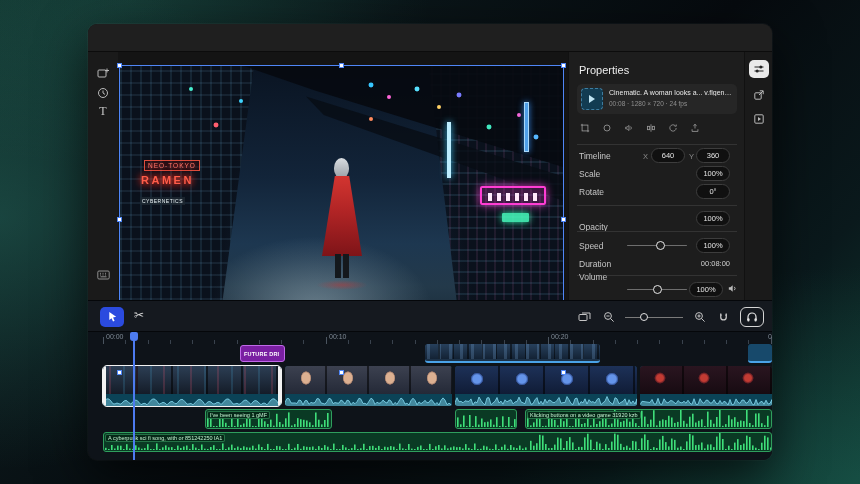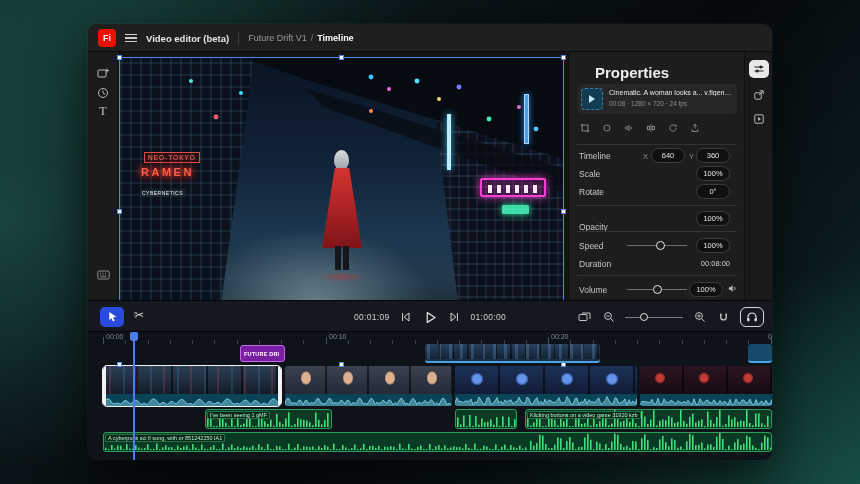--- a/index.html
+++ b/index.html
@@ -199,21 +199,6 @@
   <div class="window">
 
     <header class="topbar">
-      <div class="tb-left">
-        <div class="fi-logo">Fi</div>
-        <div class="hamburger">
-            <i></i>
-            <i></i>
-            <i></i>
-          </div>
-        <span class="app-title">Video editor (beta)</span>
-        <span class="tb-divider"></span>
-        <span class="crumb">
-          <span class="proj">Future Drift V1</span>
-          <span class="sep">/</span>
-          <span class="page">Timeline</span>
-        </span>
-      </div>
     </header>
 
     <div class="content">

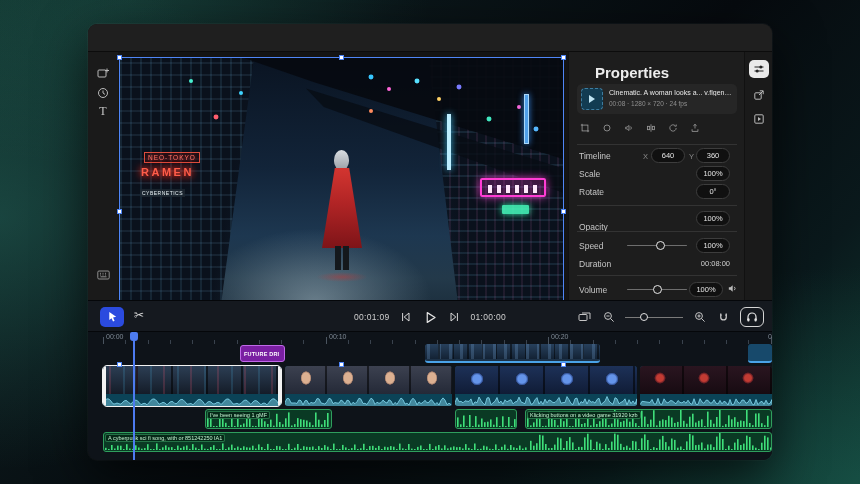--- a/index.html
+++ b/index.html
@@ -110,7 +110,7 @@
 
   
   .props{ position:absolute; left:480px; top:0; width:176px; height:248px; background:#1d1d1d; border-left:1px solid #111; font-size:8.5px; color:#cfcfcf;}
-  .props-title{ position:absolute; left:26px; top:12px; font-size:15px; font-weight:bold; color:#ededed;}
+  .props-title{ position:absolute; left:10px; top:12px; font-size:11px; font-weight:normal; color:#ededed;}
   .clip-card{ position:absolute; left:8px; top:32px; width:160px; height:30px; background:#262626; border-radius:5px; cursor:pointer;}
   .clip-thumb{ position:absolute; left:4px; top:4px; width:22px; height:22px; border-radius:4px; background:#123c52; border:1px dashed #3e7da0; display:flex; align-items:center; justify-content:center;}
   .clip-thumb i{ display:block; width:0; height:0; border-left:6px solid #bfe4f2; border-top:4px solid transparent; border-bottom:4px solid transparent;}

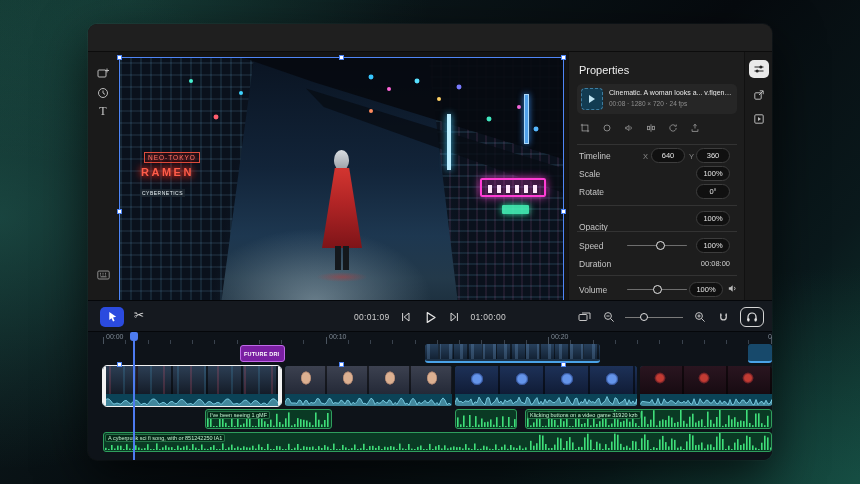--- a/index.html
+++ b/index.html
@@ -46,7 +46,7 @@
 
   
   .preview{
-    position:absolute; left:31px; top:5px; width:445px; height:308px;
+    position:absolute; left:31px; top:13px; width:445px; height:308px;
     border:1.5px solid #4f86f7; background:#ffffff; cursor:pointer;
   }
   .scene{ position:absolute; inset:0; overflow:hidden;

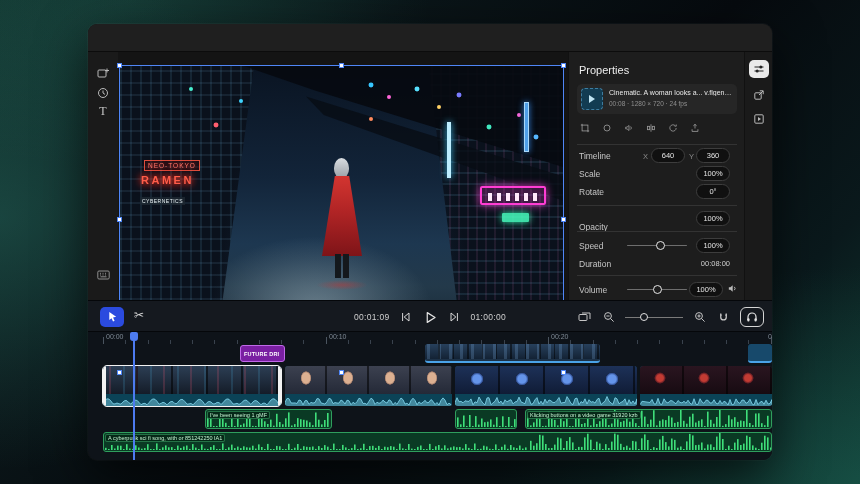--- a/index.html
+++ b/index.html
@@ -344,7 +344,7 @@
 
         <div class="psep" style="top:223px;"></div>
 
-        <span class="prow-label" style="top:233px;">Volume</span>
+        <span class="prow-label" style="top:220px;">Volume</span>
         <div class="slider" style="left:58px; top:231px;">
             <span class="tr"></span>
             <span class="kn" style="left:44%;"></span>

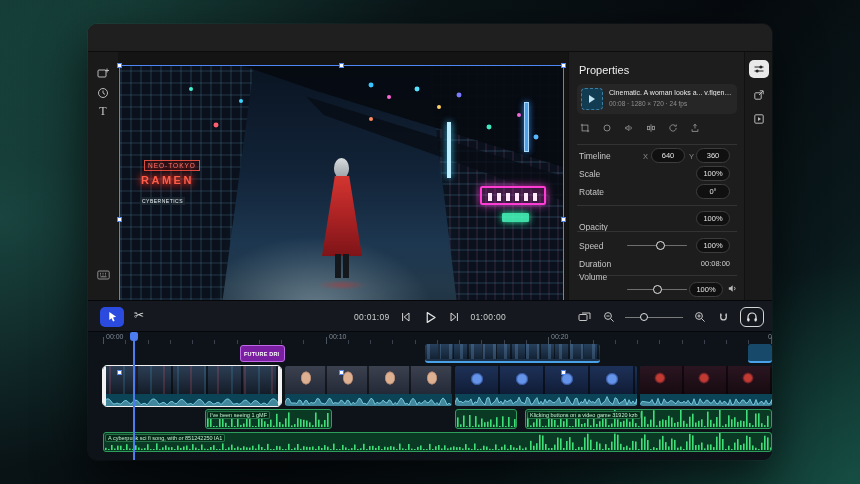--- a/index.html
+++ b/index.html
@@ -389,27 +389,6 @@
       </div>
       <span class="tool-scissors">✂</span>
 
-      <div class="transport">
-        <span class="tc">00:01:09</span>
-        <span class="tp-ic">
-          <svg viewBox="0 0 12 10" width="12" height="10">
-              <path d="M9 1 4.2 5 9 9z" fill="none" stroke="#d8d8d8"></path>
-              <path d="M2.6 1v8" stroke="#d8d8d8"></path>
-            </svg>
-        </span>
-        <span class="tp-ic">
-          <svg viewBox="0 0 12 12" width="13" height="13">
-              <path d="M3 1.5 10.2 6 3 10.5z" fill="none" stroke="#e6e6e6" stroke-width="1.1" stroke-linejoin="round"></path>
-            </svg>
-        </span>
-        <span class="tp-ic">
-          <svg viewBox="0 0 12 10" width="12" height="10">
-              <path d="M3 1l4.8 4L3 9z" fill="none" stroke="#d8d8d8"></path>
-              <path d="M9.4 1v8" stroke="#d8d8d8"></path>
-            </svg>
-        </span>
-        <span class="tc">01:00:00</span>
-      </div>
 
       <div class="tl-right">
         <span class="tp-ic">

